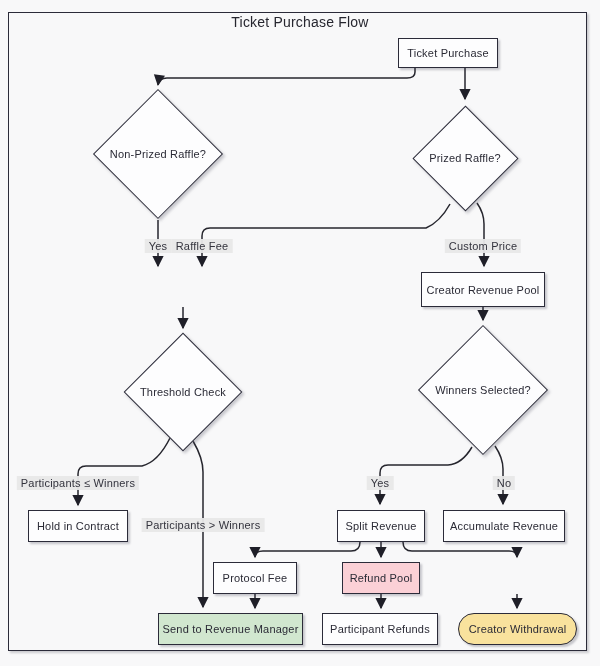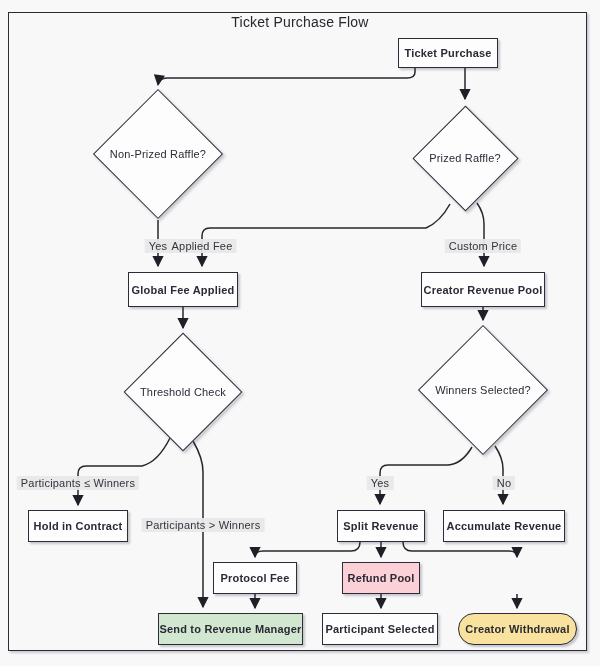--- a/index.html
+++ b/index.html
@@ -23,7 +23,7 @@
     background:#fdfdfe;border:1.5px solid #2b2b39;
     box-shadow:2px 2px 2px rgba(70,70,85,.28);
     font-size:11px;letter-spacing:.2px;text-align:center;color:#2a2a35;
-    box-sizing:border-box;white-space:nowrap;font-weight:bold;
+    box-sizing:border-box;white-space:nowrap;
   }
   .node.green{background:#d1e7cf;}
   .node.pink{background:#fbd0d6;}

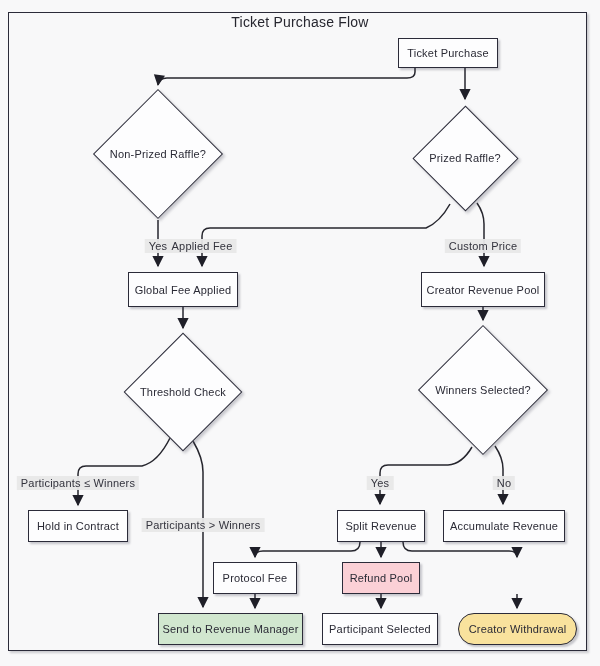--- a/index.html
+++ b/index.html
@@ -146,7 +146,7 @@
   </div>
 
   <span class="edge-label" style="left:158px;top:246px">Yes</span>
-  <span class="edge-label" style="left:202px;top:246px">Applied Fee</span>
+  <span class="edge-label" style="left:202px;top:246px">Raffle Fee</span>
   <span class="edge-label" style="left:483px;top:246px">Custom Price</span>
   <span class="edge-label" style="left:78px;top:483px">Participants ≤ Winners</span>
   <span class="edge-label" style="left:203px;top:525px">Participants &gt; Winners</span>

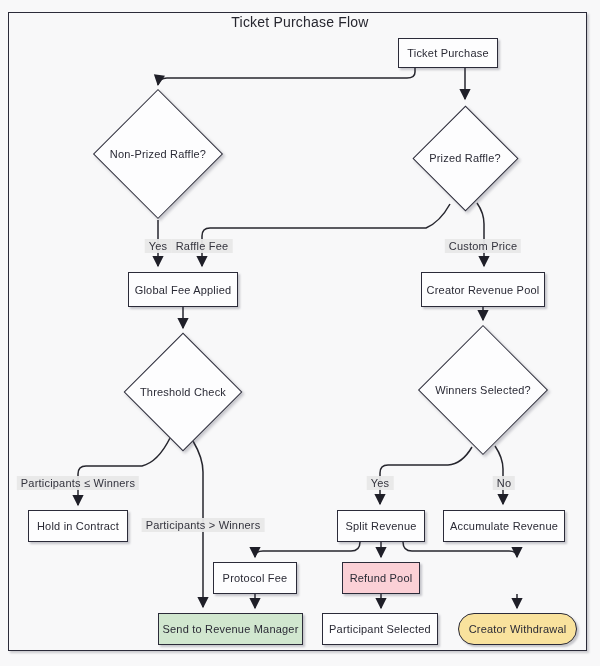--- a/index.html
+++ b/index.html
@@ -84,9 +84,6 @@
     <span>Ticket Purchase</span>
   </div>
 
-  <div class="node" style="left:128px;top:272px;width:110px;height:35px">
-    <span>Global Fee Applied</span>
-  </div>
 
   <div class="node" style="left:421px;top:272px;width:124px;height:35px">
     <span>Creator Revenue Pool</span>

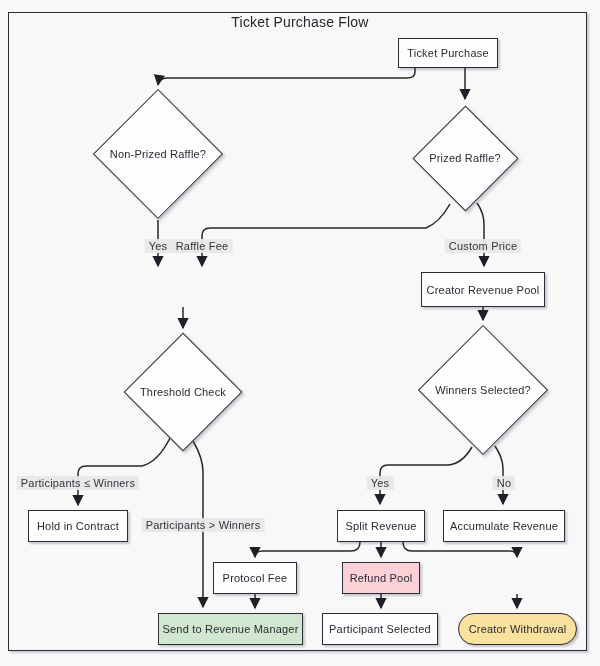--- a/index.html
+++ b/index.html
@@ -115,7 +115,7 @@
   </div>
 
   <div class="node" style="left:322px;top:613px;width:116px;height:32px">
-    <span>Participant Selected</span>
+    <span>Participant Refunds</span>
   </div>
 
   <div class="node yellow" style="left:458px;top:613px;width:119px;height:32px">

